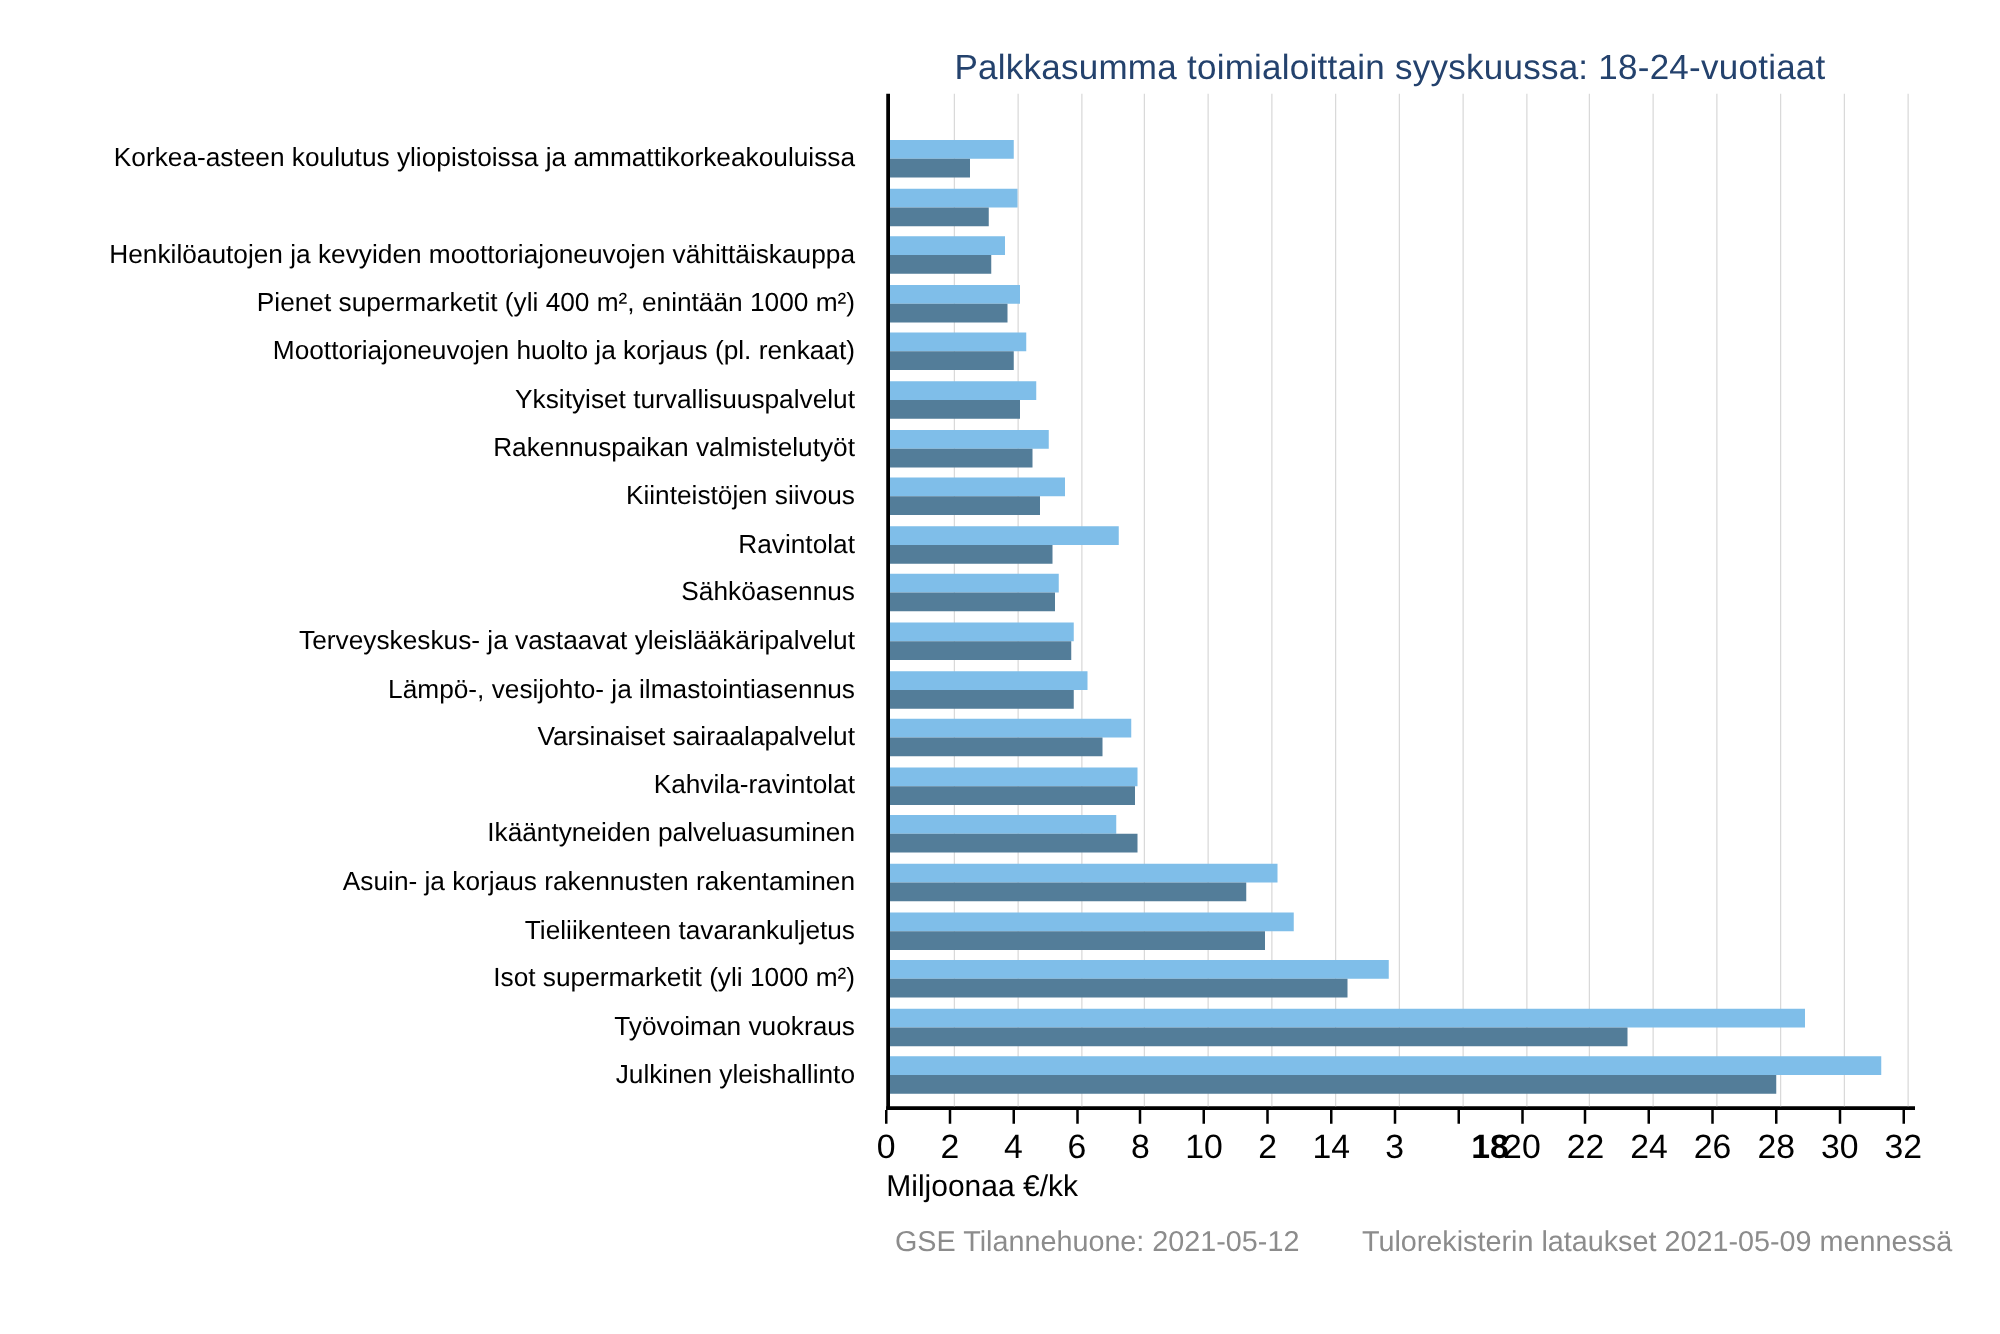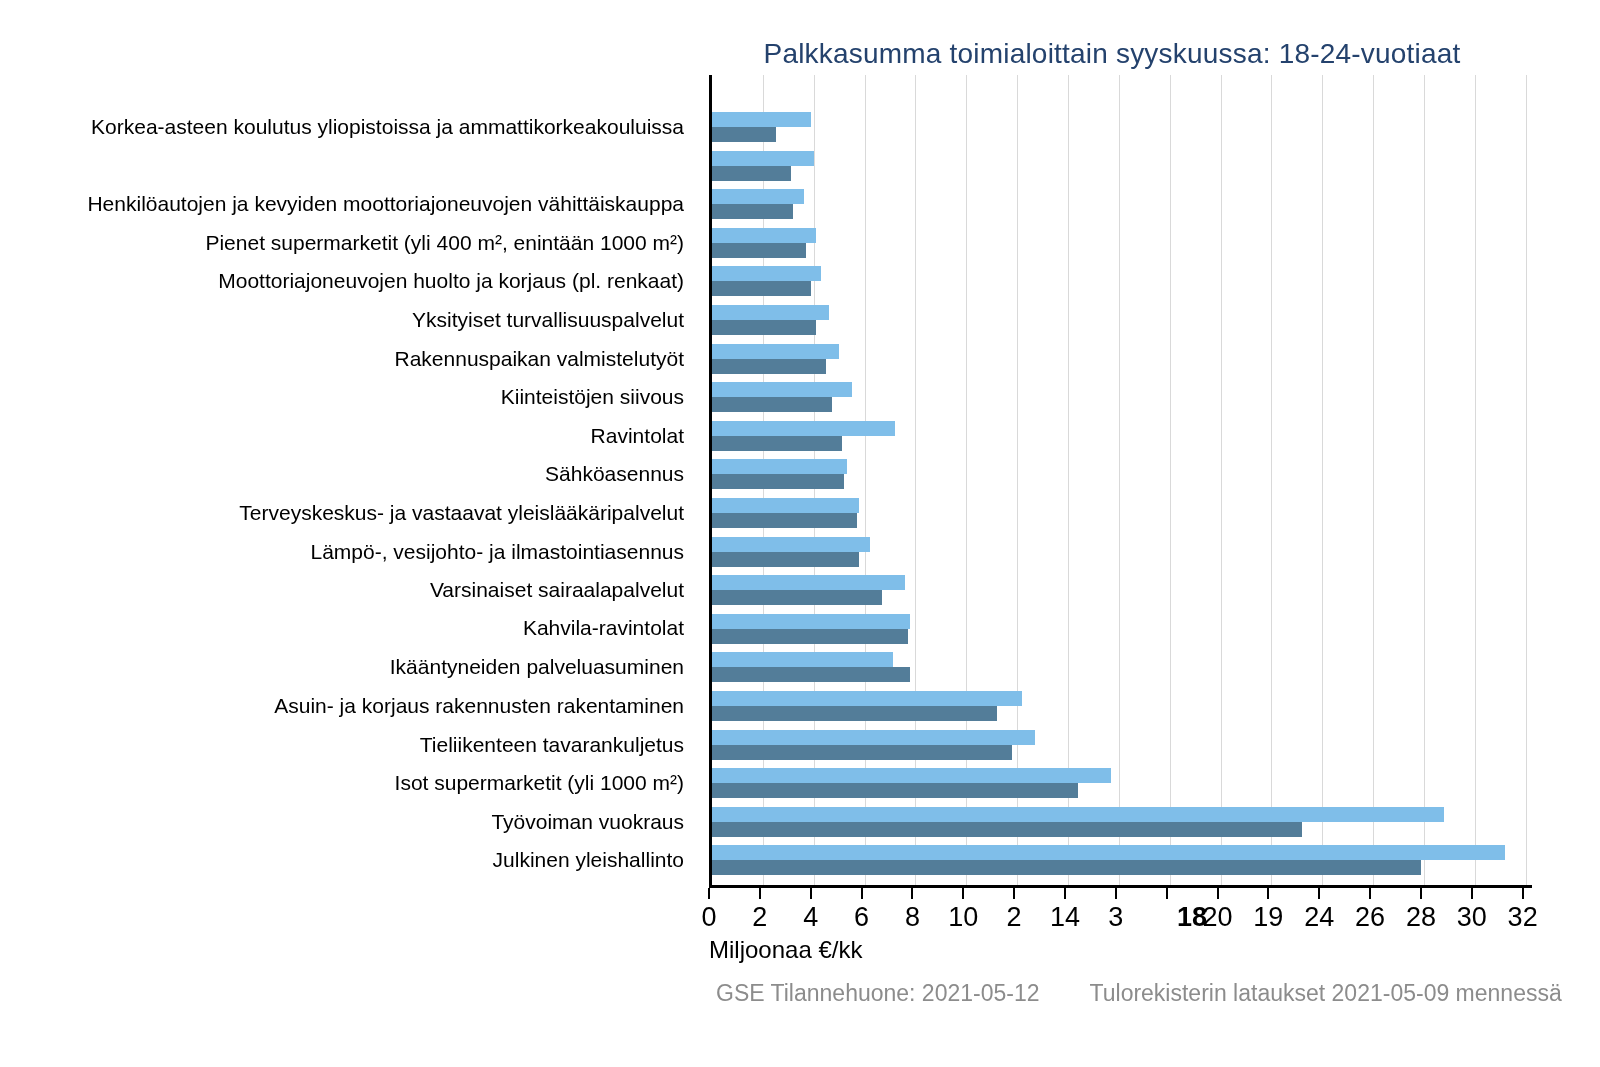--- a/index.html
+++ b/index.html
@@ -158,7 +158,7 @@
     <div class="xtick-mark" style="left: 508.527px;"></div>
     <div class="xtick-label" style="left: 508.527px;">20</div>
     <div class="xtick-mark" style="left: 559.38px;"></div>
-    <div class="xtick-label" style="left: 559.38px;">19</div>
+    <div class="xtick-label" style="left: 559.38px;">22</div>
     <div class="xtick-mark" style="left: 610.233px;"></div>
     <div class="xtick-label" style="left: 610.233px;">24</div>
     <div class="xtick-mark" style="left: 661.085px;"></div>

